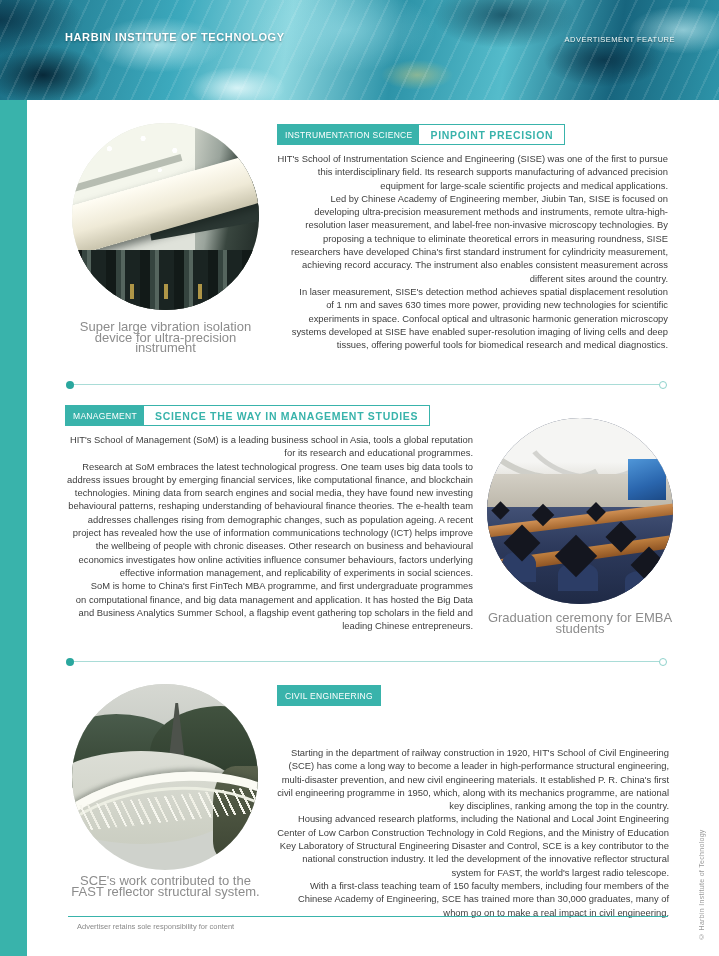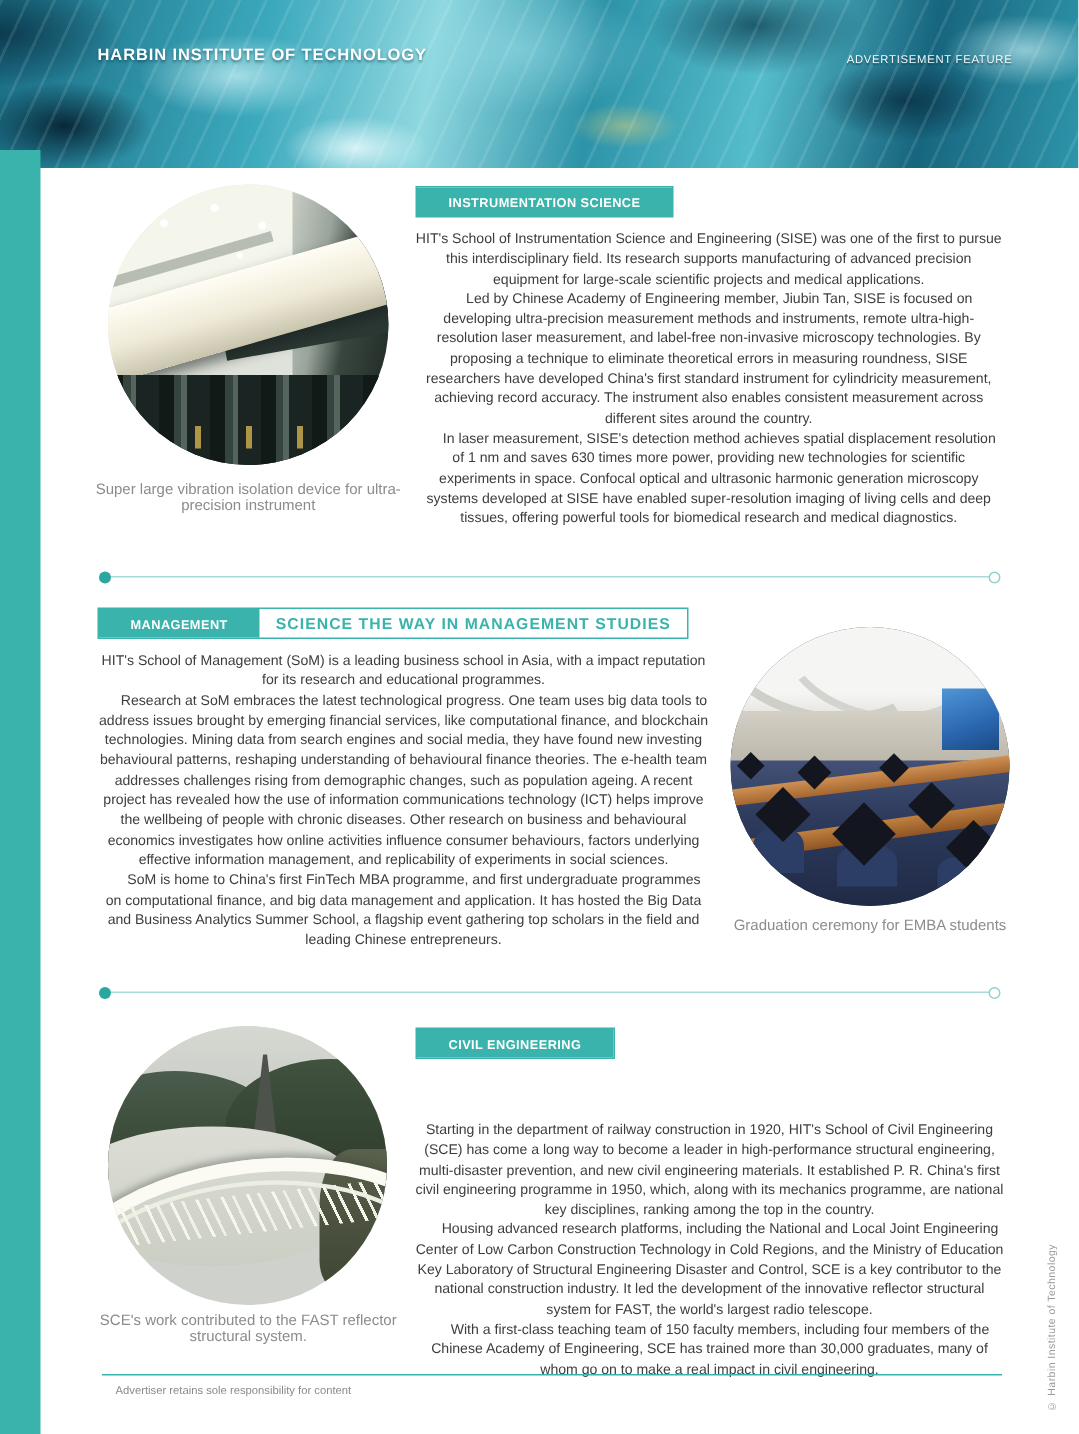--- a/index.html
+++ b/index.html
@@ -7,7 +7,7 @@
         font-family:"Liberation Sans",sans-serif;}
 
   
-  .masthead{position:absolute;left:0;top:0;width:719px;height:112px;
+  .masthead{position:absolute;left:0;top:0;width:719px;height:100px;
     background-color:#2a93a8;
     background-image:
       repeating-linear-gradient(115deg, rgba(255,255,255,0.10) 0 2px, rgba(255,255,255,0) 2px 16px),

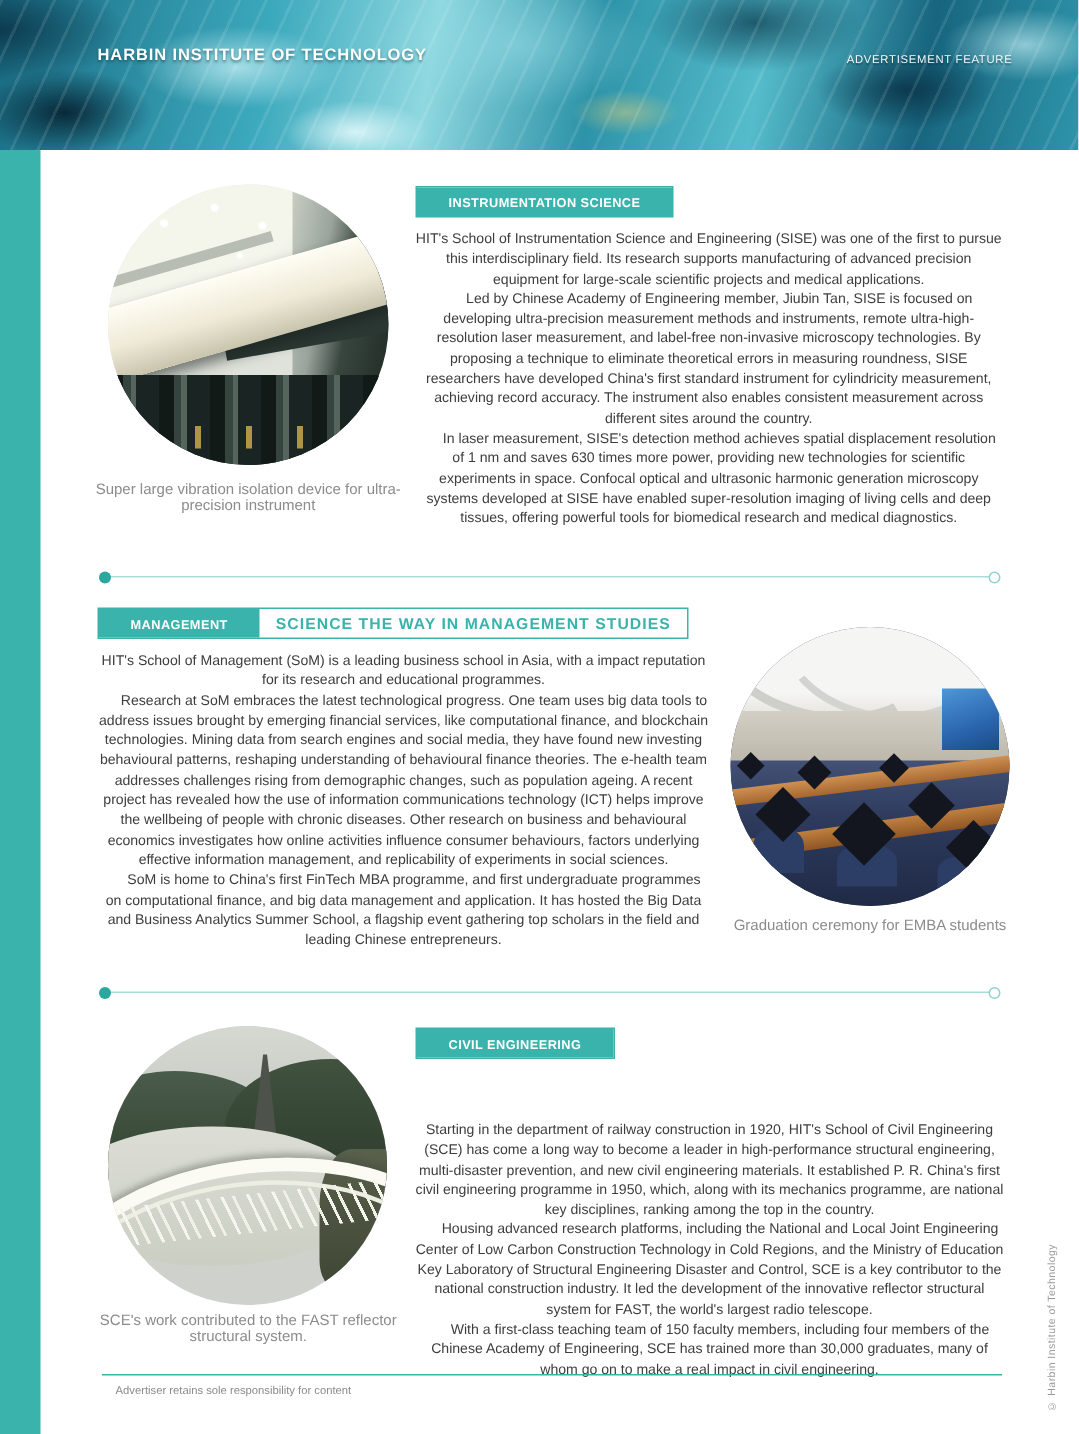--- a/index.html
+++ b/index.html
@@ -34,7 +34,7 @@
   .badge{position:absolute;display:inline-flex;align-items:stretch;border:1px solid #39b3ab;
          background:#ffffff;height:19px;}
   .badge .kicker{display:flex;align-items:center;background:#39b3ab;color:#ffffff;
-         font-size:8.5px;font-weight:bold;letter-spacing:0.3px;padding:0 21px;white-space:nowrap;}
+         font-size:8.5px;font-weight:normal;letter-spacing:0.3px;padding:0 7px;white-space:nowrap;}
   .badge .title{display:flex;align-items:center;color:#39b3ab;font-size:10.5px;font-weight:bold;
          letter-spacing:0.7px;padding:0 11px;white-space:nowrap;}
 

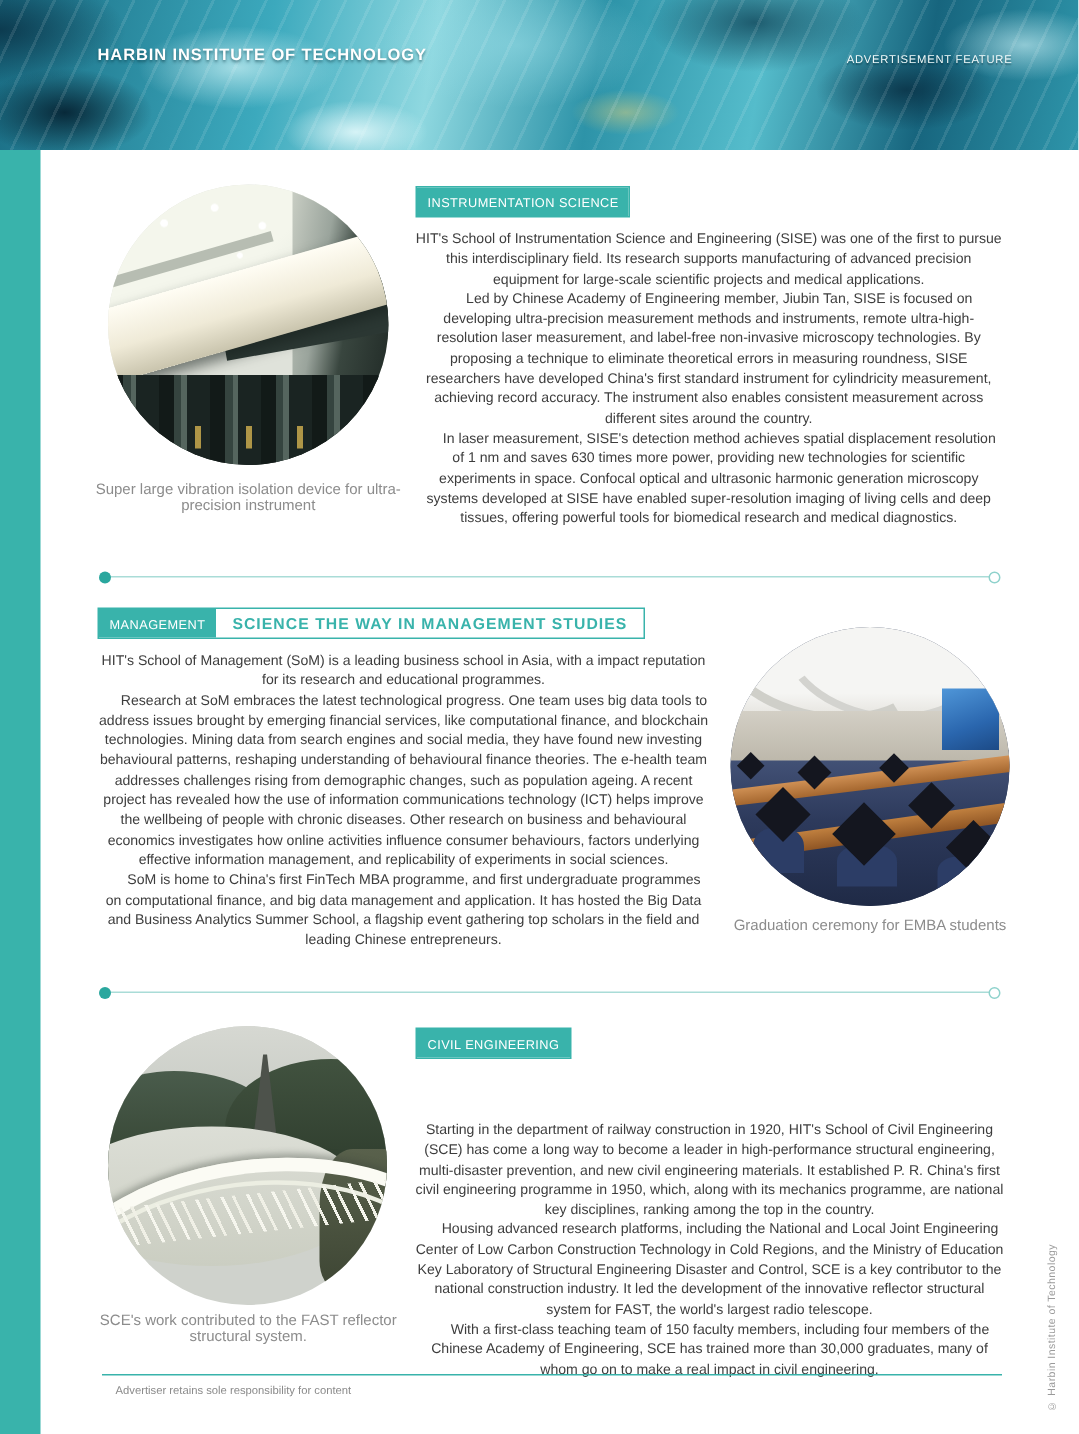--- a/index.html
+++ b/index.html
@@ -162,6 +162,7 @@
 
   <div class="badge" style="left:277px;top:124px;">
     <span class="kicker">INSTRUMENTATION SCIENCE</span>
+    <span class="title">PINPOINT PRECISION</span>
   </div>
   <div class="section-text" style="left:277px;top:152px;width:391px;">
     <p>HIT's School of Instrumentation Science and Engineering (SISE) was one of the first to pursue this interdisciplinary field. Its research supports manufacturing of advanced precision equipment for large-scale scientific projects and medical applications.</p>

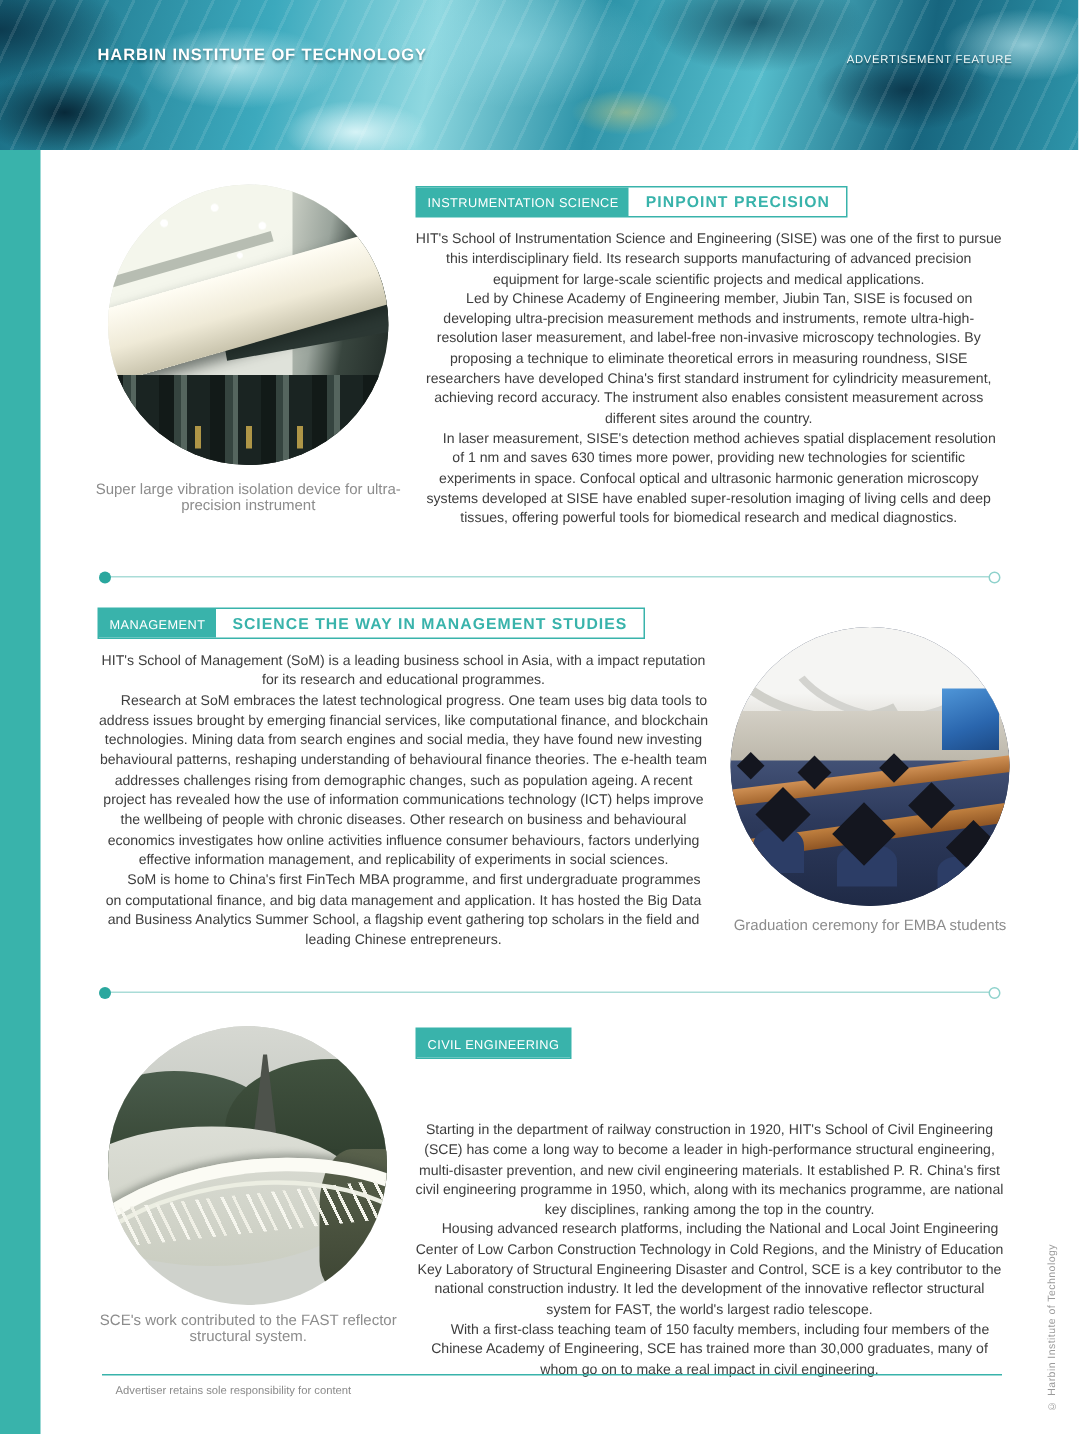--- a/index.html
+++ b/index.html
@@ -39,7 +39,7 @@
          letter-spacing:0.7px;padding:0 11px;white-space:nowrap;}
 
   
-  .section-text{position:absolute;color:#3d3d3d;font-size:9.4px;line-height:13.3px;text-align:center;}
+  .section-text{position:absolute;color:#3d3d3d;font-size:9.4px;line-height:13.3px;text-align:right;}
   .section-text p{margin:0;}
   .section-text p:not(:first-child){text-indent:14px;}
 

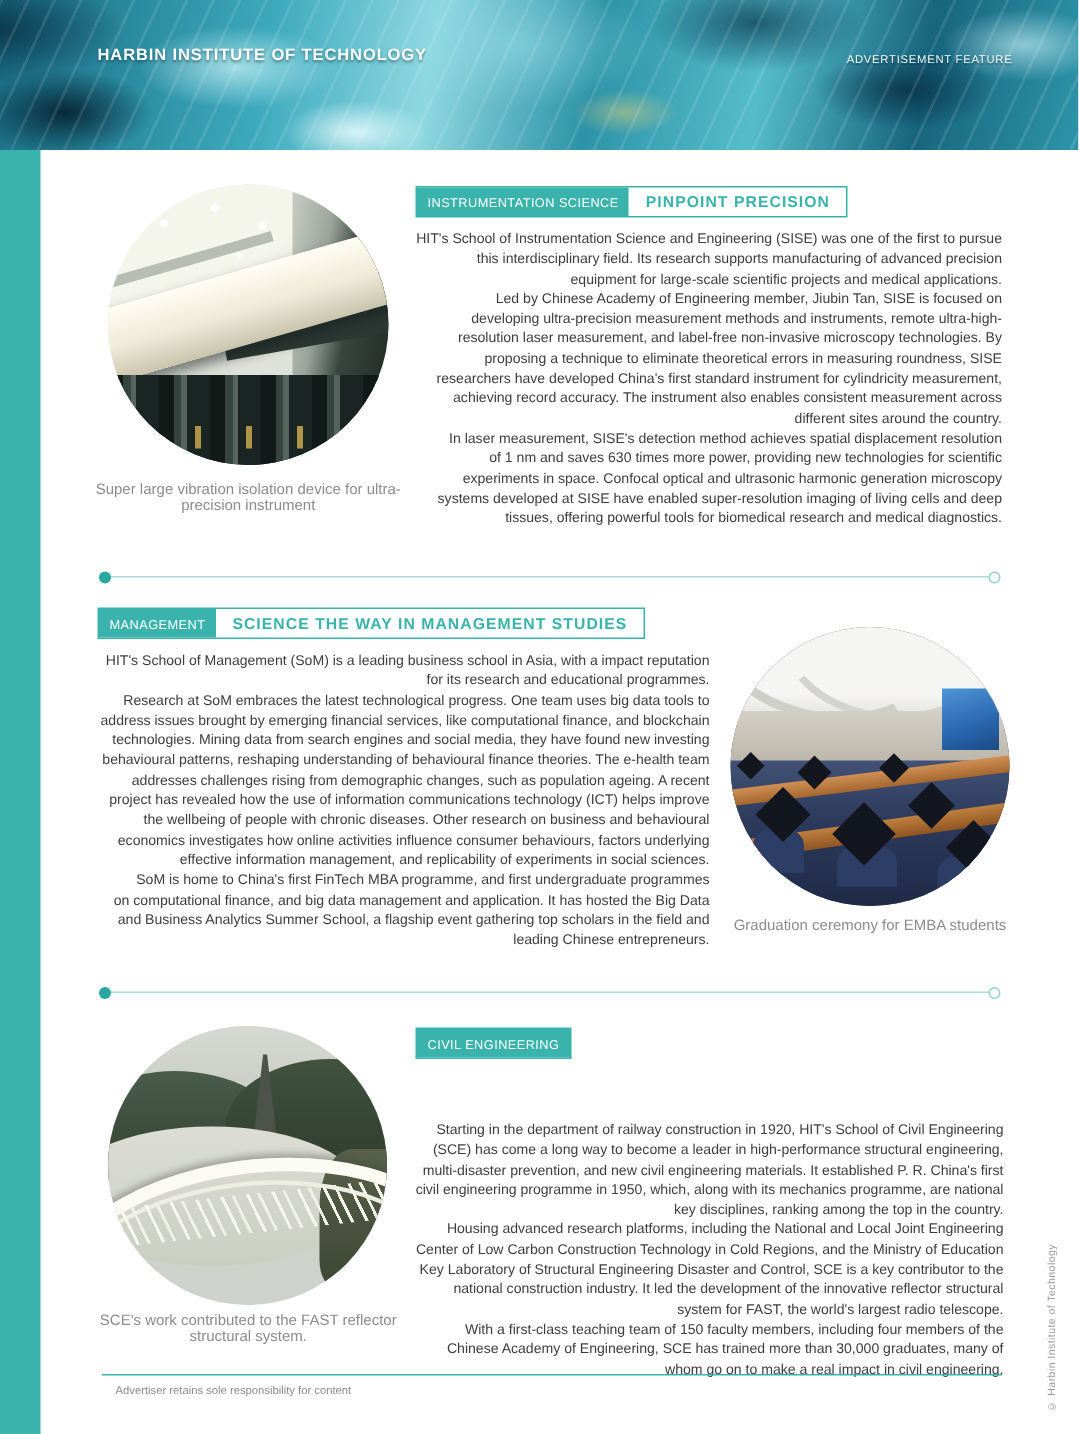--- a/index.html
+++ b/index.html
@@ -44,7 +44,7 @@
   .section-text p:not(:first-child){text-indent:14px;}
 
   
-  .caption{position:absolute;color:#8c8c8c;font-size:10px;line-height:10.5px;text-align:center;}
+  .caption{position:absolute;color:#8c8c8c;font-size:13px;line-height:10.5px;text-align:center;}
 
   
   .photo{position:absolute;width:187px;height:187px;border-radius:50%;overflow:hidden;}

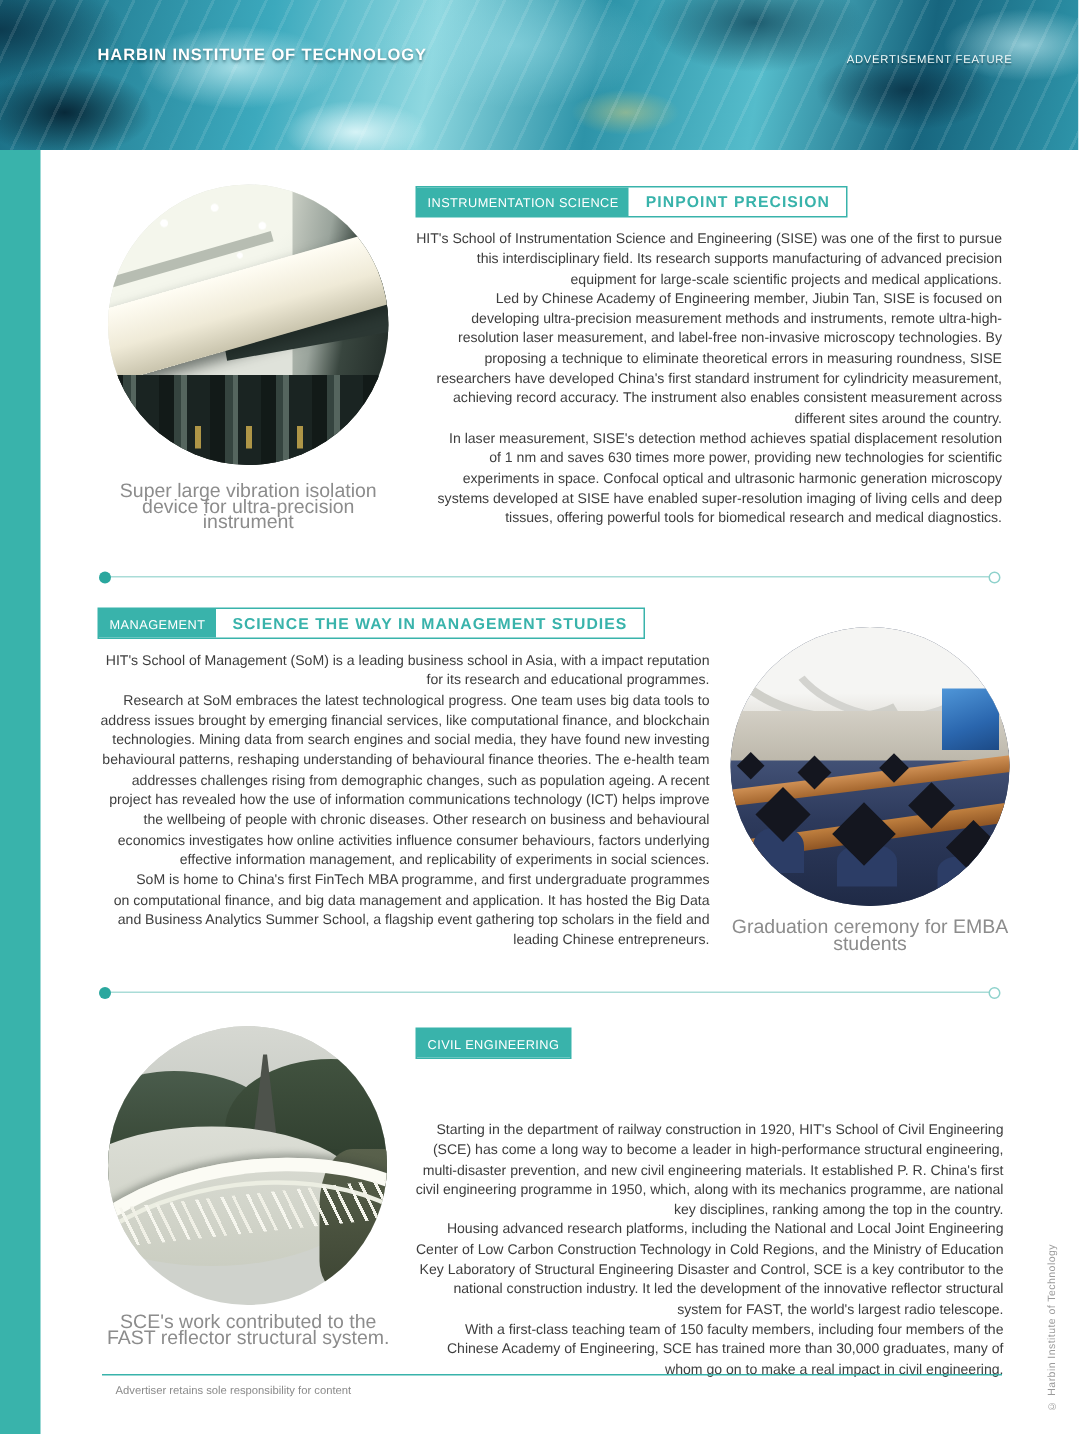--- a/index.html
+++ b/index.html
@@ -180,7 +180,7 @@
     <span class="title">SCIENCE THE WAY IN MANAGEMENT STUDIES</span>
   </div>
   <div class="section-text" style="left:65px;top:433px;width:408px;">
-    <p>HIT's School of Management (SoM) is a leading business school in Asia, with a impact reputation for its research and educational programmes.</p>
+    <p>HIT's School of Management (SoM) is a leading business school in Asia, tools a global reputation for its research and educational programmes.</p>
     <p>Research at SoM embraces the latest technological progress. One team uses big data tools to address issues brought by emerging financial services, like computational finance, and blockchain technologies. Mining data from search engines and social media, they have found new investing behavioural patterns, reshaping understanding of behavioural finance theories. The e-health team addresses challenges rising from demographic changes, such as population ageing. A recent project has revealed how the use of information communications technology (ICT) helps improve the wellbeing of people with chronic diseases. Other research on business and behavioural economics investigates how online activities influence consumer behaviours, factors underlying effective information management, and replicability of experiments in social sciences.</p>
     <p>SoM is home to China's first FinTech MBA programme, and first undergraduate programmes on computational finance, and big data management and application. It has hosted the Big Data and Business Analytics Summer School, a flagship event gathering top scholars in the field and leading Chinese entrepreneurs.</p>
   </div>

